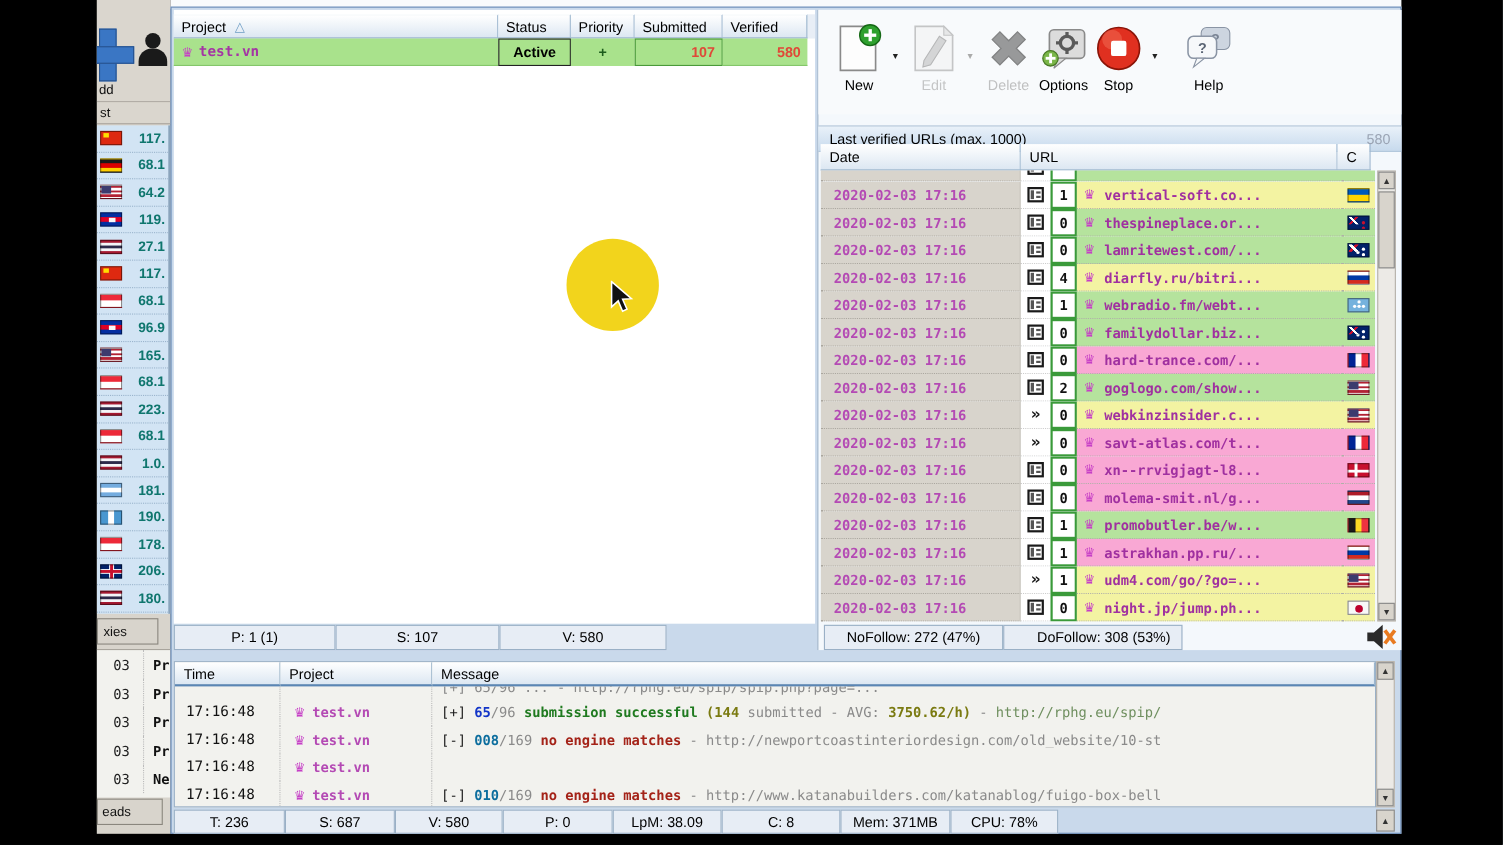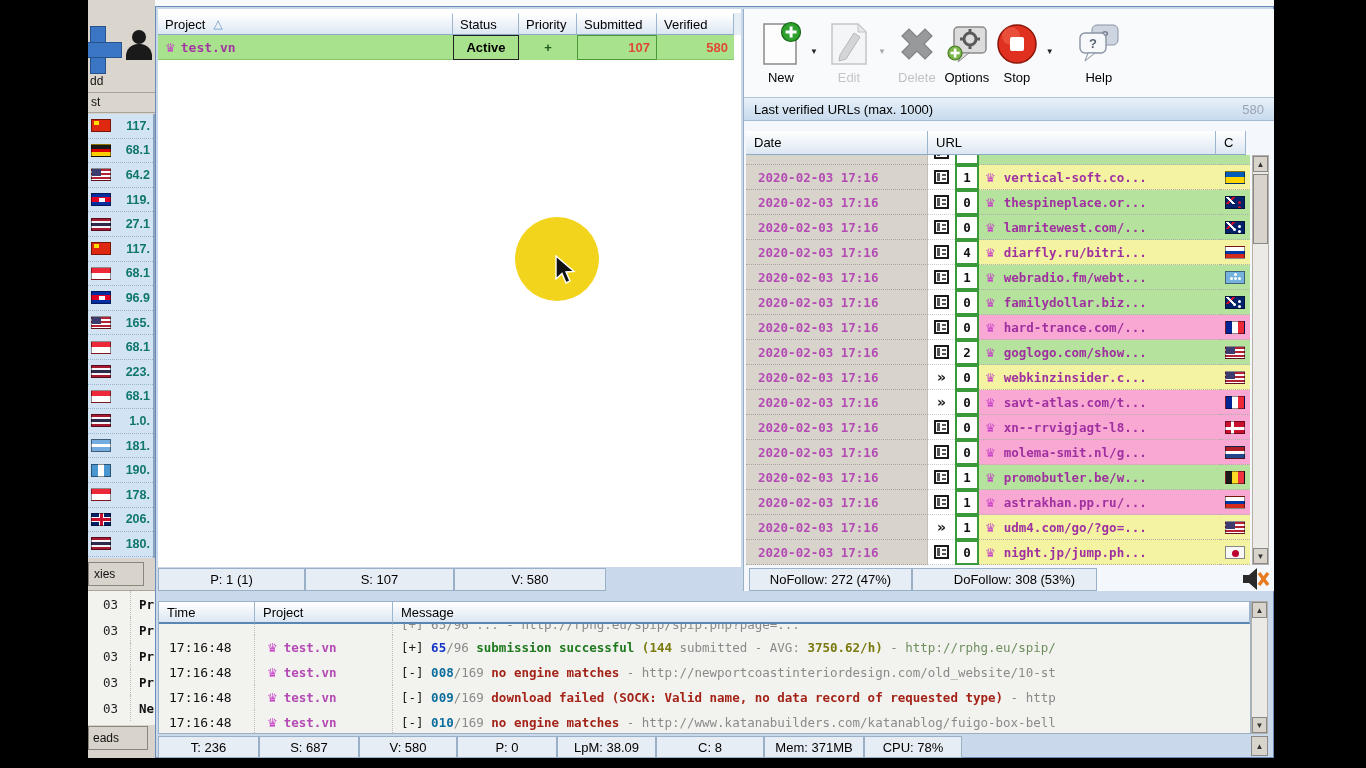--- a/index.html
+++ b/index.html
@@ -76,7 +76,7 @@
   .tdrop.disabled{color:#aaa;}
 
   
-  .lvbar{position:absolute;left:0;top:88px;width:530px;height:24px;background:linear-gradient(#e9f1f9,#c7daed);
+  .lvbar{position:absolute;left:0;top:105px;width:530px;height:24px;background:linear-gradient(#e9f1f9,#c7daed);
          border-top:1px solid #b0c4d8;border-bottom:1px solid #a4bcd4;display:flex;align-items:center;box-sizing:border-box;}
   .lvtitle{font-size:13px;color:#000;padding-left:10px;flex:1;}
   .lvcount{font-size:13px;color:#9aa4b4;padding-right:10px;}

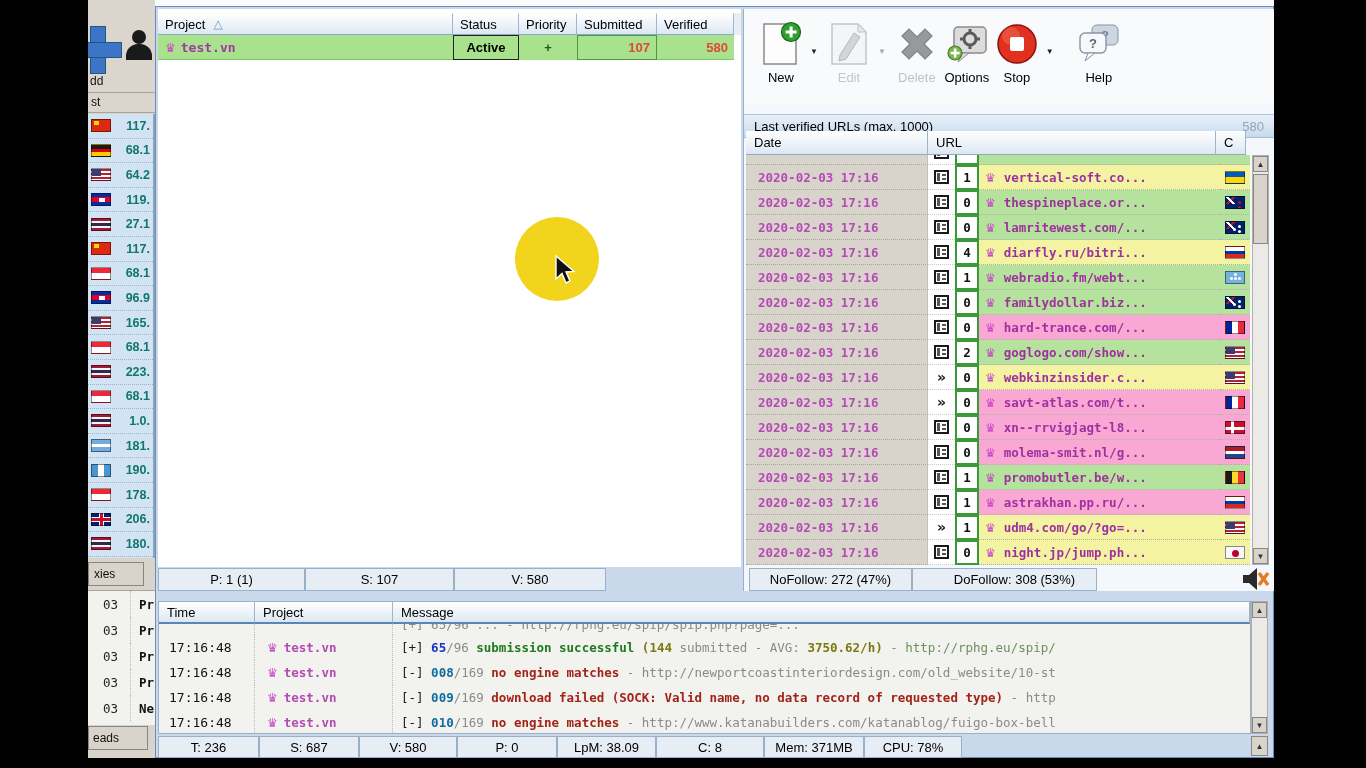--- a/index.html
+++ b/index.html
@@ -665,7 +665,7 @@
 
       <div class="vfooter" id="verified-footer">
           <div class="fcell" style="width: 163px;">NoFollow: 272 (47%)</div>
-          <div class="fcell" style="width: 185px; padding-left: 20px;">DoFollow: 308 (53%)</div>
+          <div class="fcell" style="width: 163px; padding-left: 20px;">DoFollow: 308 (53%)</div>
         </div>
 
       <svg class="speaker" viewBox="0 0 30 28">

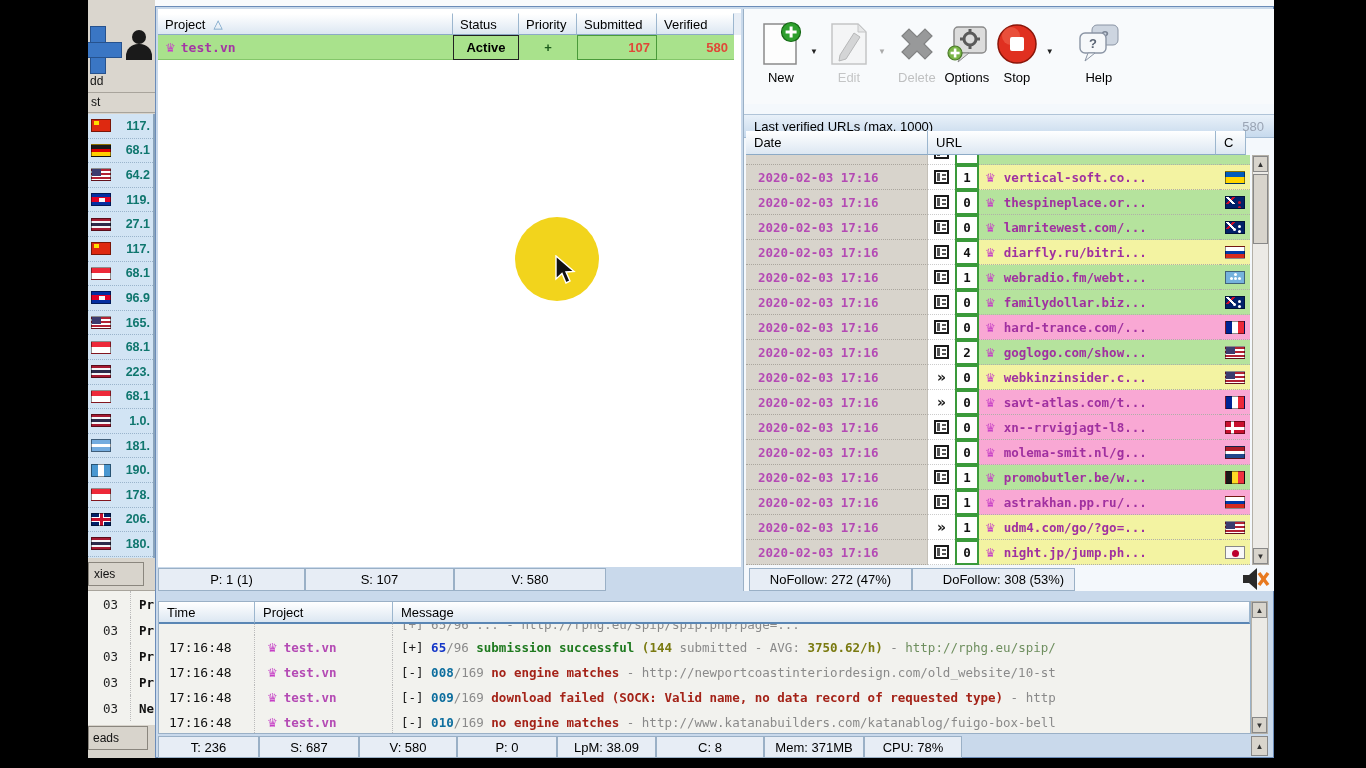--- a/index.html
+++ b/index.html
@@ -717,7 +717,6 @@
               <span class="crown"></span>
               <span class="pjname">test.vn</span>
             </span>
-            <span class="log-msg"><span class="seg c-black">[-] </span><span class="seg c-teal">009</span><span class="seg c-gray">/169 </span><span class="seg c-red">download failed (SOCK: Valid name, no data record of requested type)</span><span class="seg c-gray"> - http</span></span>
           </div>
           <div class="log-row">
             <span class="log-time">17:16:48</span>

